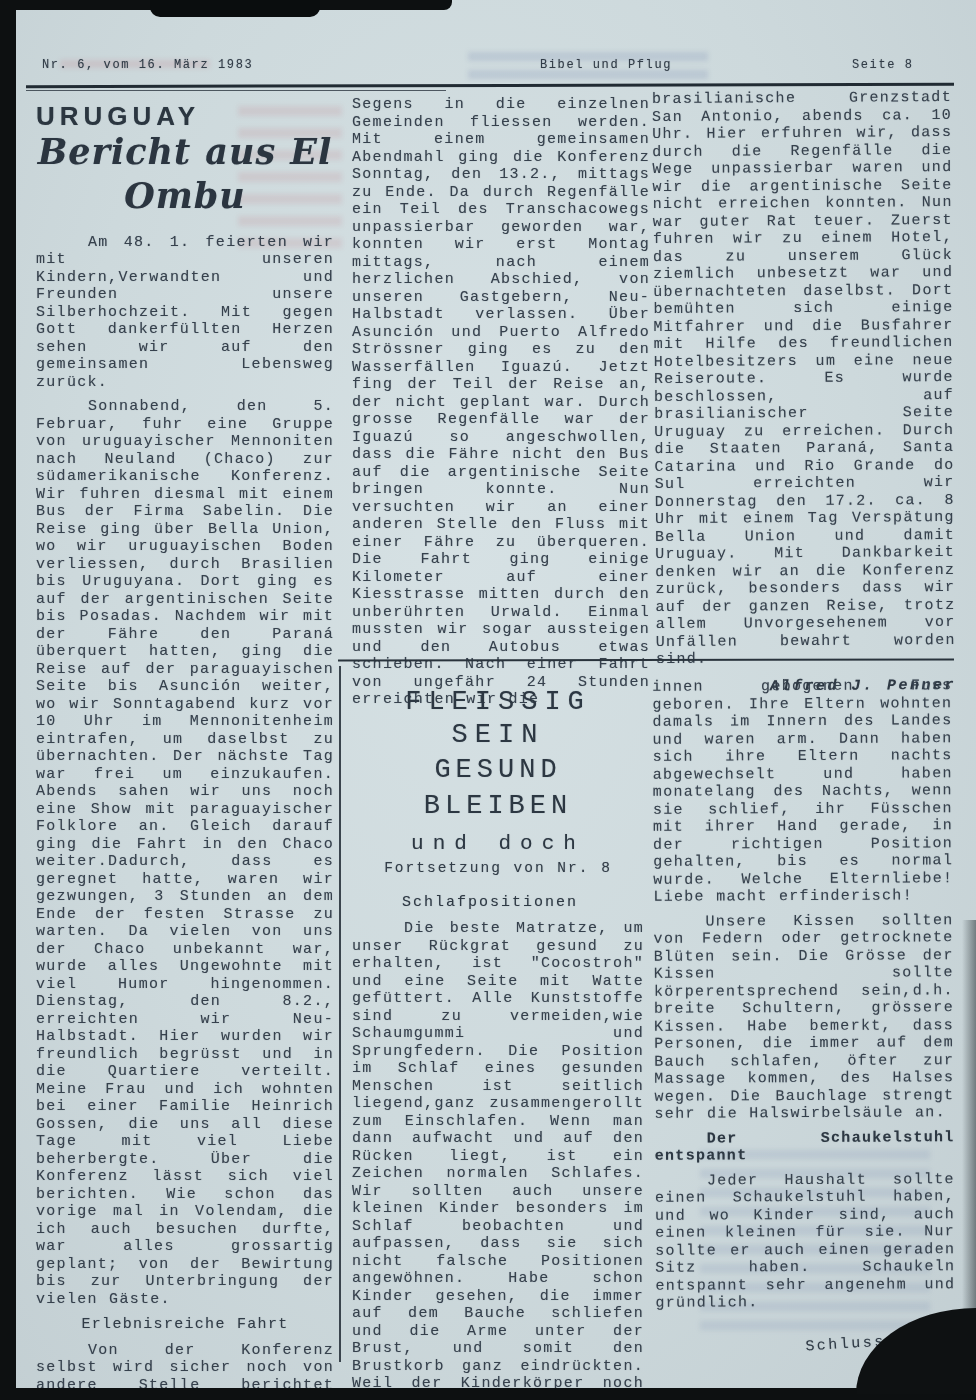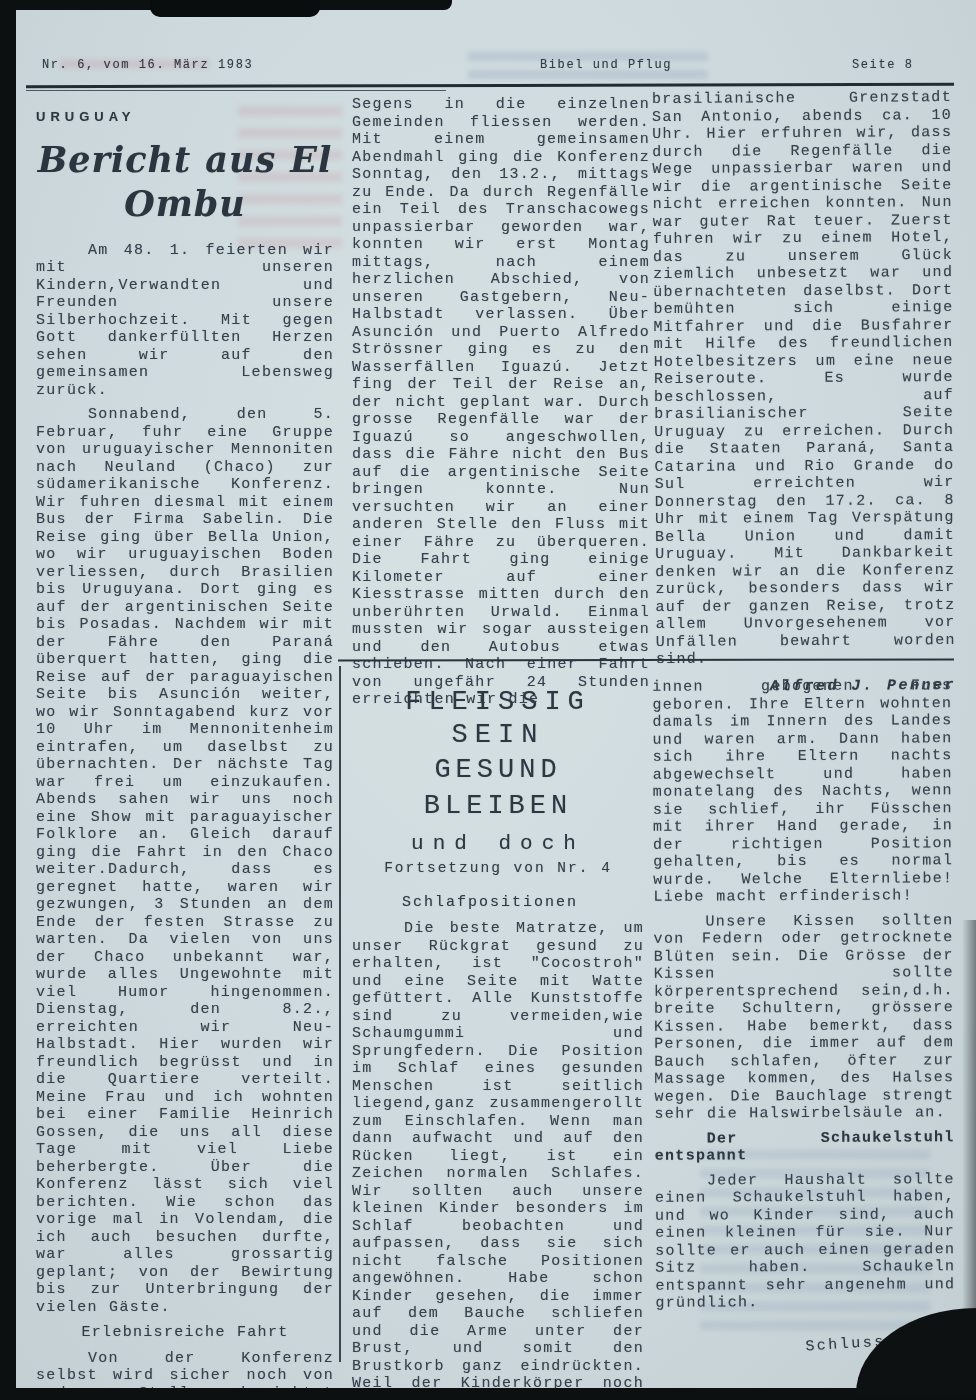--- a/index.html
+++ b/index.html
@@ -53,8 +53,8 @@
   .col2box{left:352px;top:674px;width:292px;}
   .col3bot{left:654px;top:678px;width:300px;transform:rotate(-.3deg);}
 
-  .kicker{font-family:"Liberation Sans",sans-serif;font-weight:700;font-size:13px;
-          letter-spacing:5px;color:#2b3640;margin:6px 0 12px 0;}
+  .kicker{font-family:"Liberation Sans",sans-serif;font-weight:700;font-size:26px;
+          letter-spacing:5px;color:#2b3640;margin:6px 0 4px 0;}
   .script-title{font-family:"DejaVu Serif",serif;font-style:italic;font-weight:700;
           font-size:35px;line-height:44px;letter-spacing:1px;color:#2b3540;margin:0 0 16px 0;
           text-align:center;}

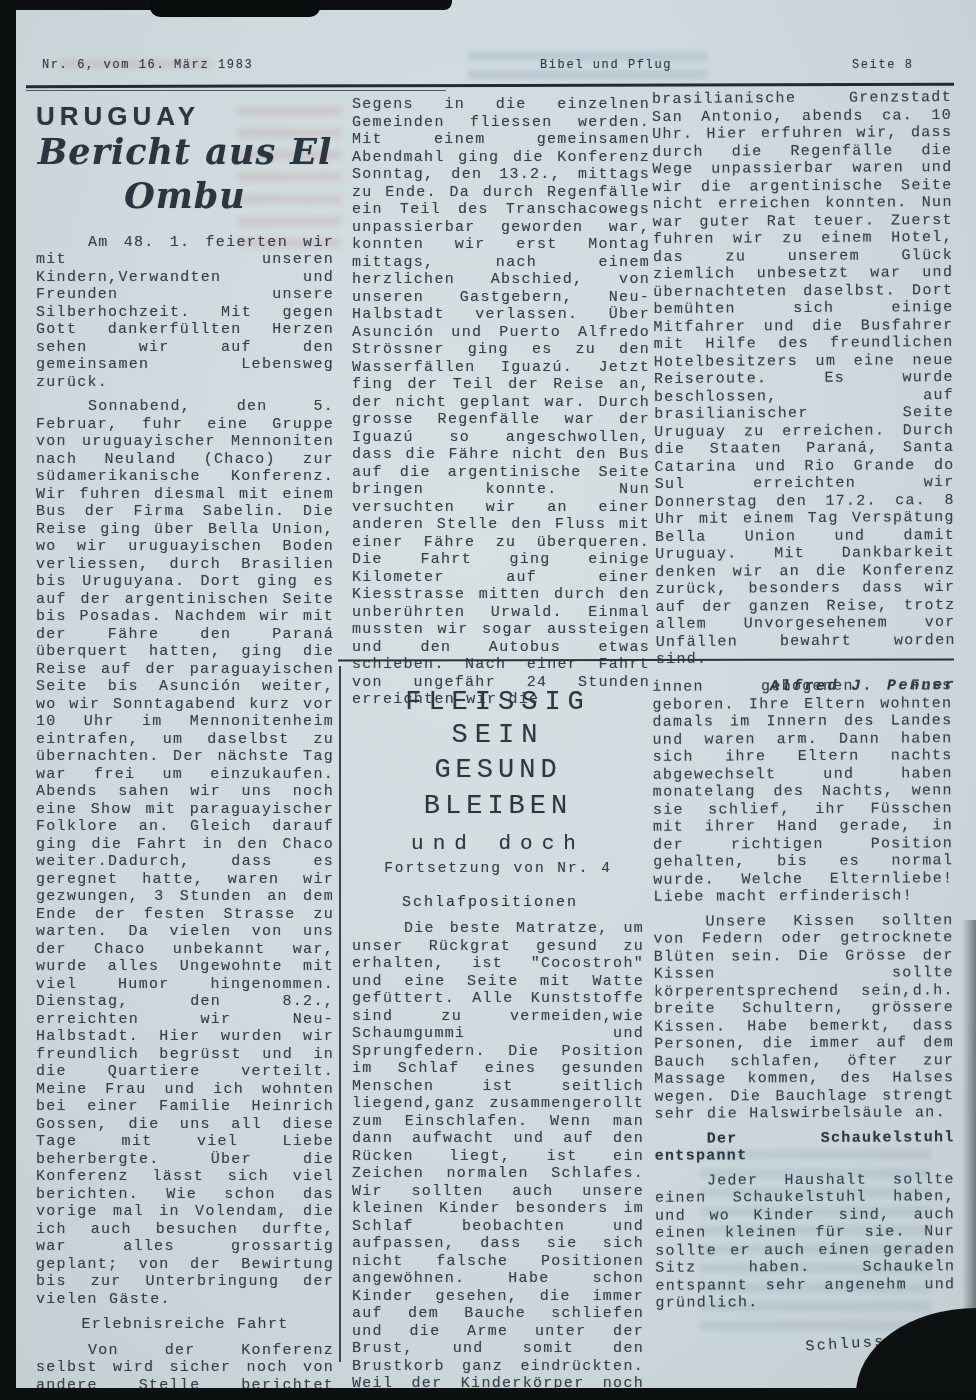--- a/index.html
+++ b/index.html
@@ -116,7 +116,7 @@
     <p class="f-title f-t1">FLEISSIG SEIN</p>
     <p class="f-title f-t3">GESUND BLEIBEN</p>
     <p class="f-title f-t2">und doch</p>
-    <p class="f-sub">Fortsetzung von Nr. 4</p>
+    <p class="f-sub">Fortsetzung von Nr. 8</p>
     <p class="f-heading">Schlafpositionen</p>
     <p>Die beste Matratze, um unser Rückgrat gesund zu erhalten, ist "Cocostroh" und eine Seite mit Watte gefüttert. Alle Kunststoffe sind zu vermeiden,wie Schaumgummi und Sprungfedern. Die Position im Schlaf eines gesunden Menschen ist seitlich liegend,ganz zusammengerollt zum Einschlafen. Wenn man dann aufwacht und auf den Rücken liegt, ist ein Zeichen normalen Schlafes. Wir sollten auch unsere kleinen Kinder besonders im Schlaf beobachten und aufpassen, dass sie sich nicht falsche Positionen angewöhnen. Habe schon Kinder gesehen, die immer auf dem Bauche schliefen und die Arme unter der Brust, und somit den Brustkorb ganz eindrückten. Weil der Kinderkörper noch so weich ist, verliegt er sich leicht.</p>
 

